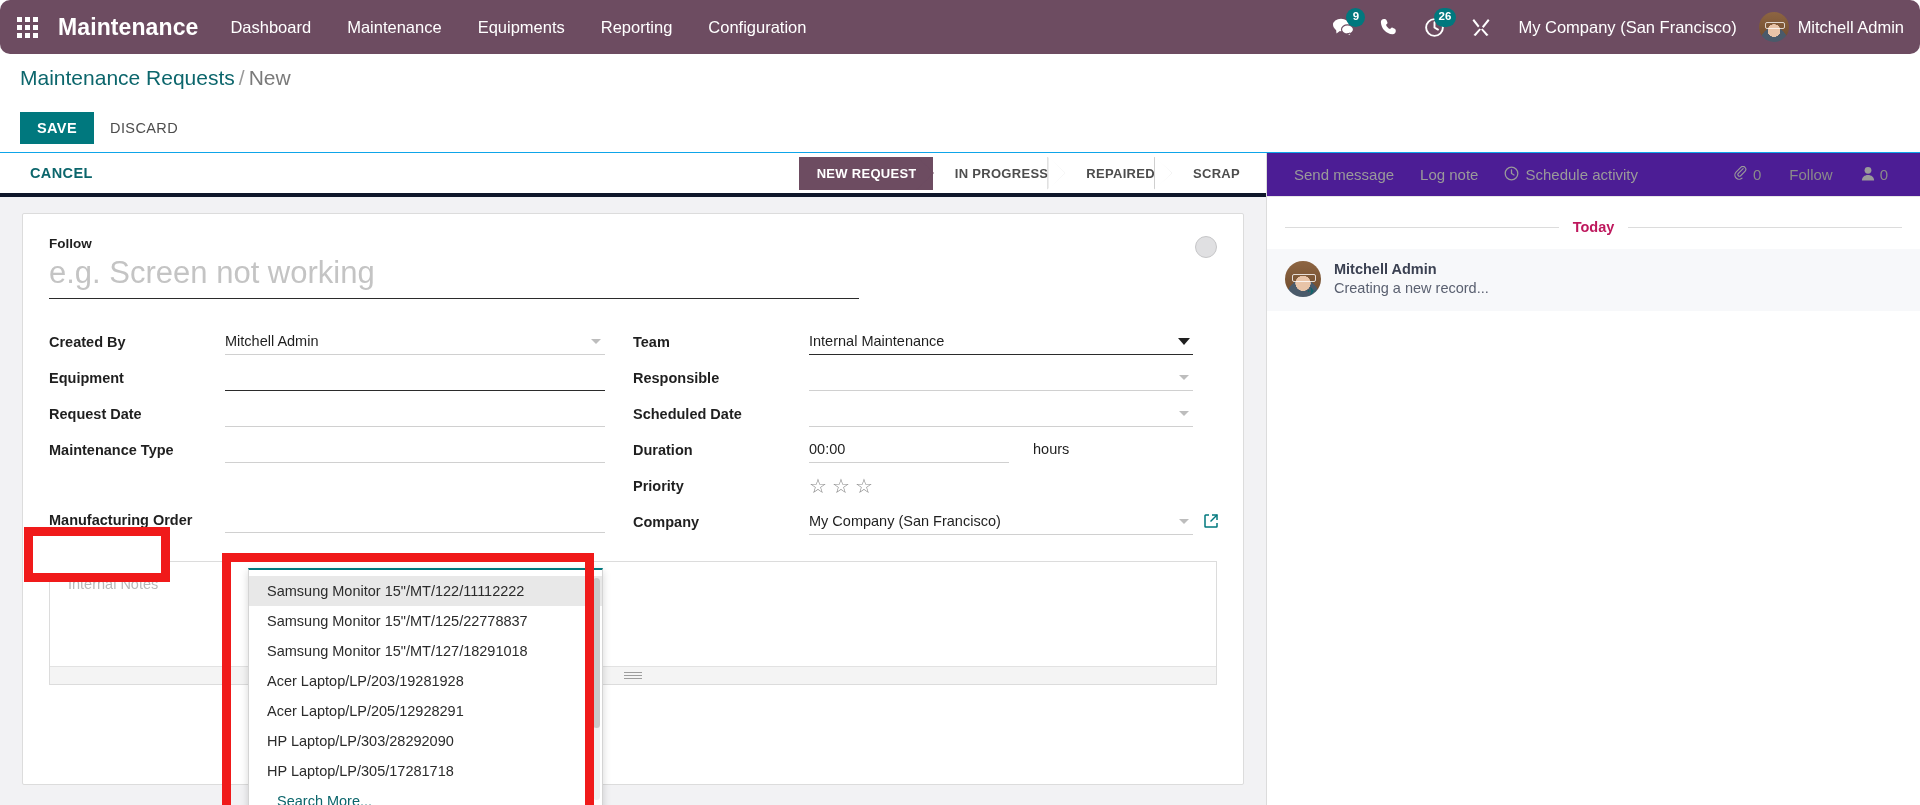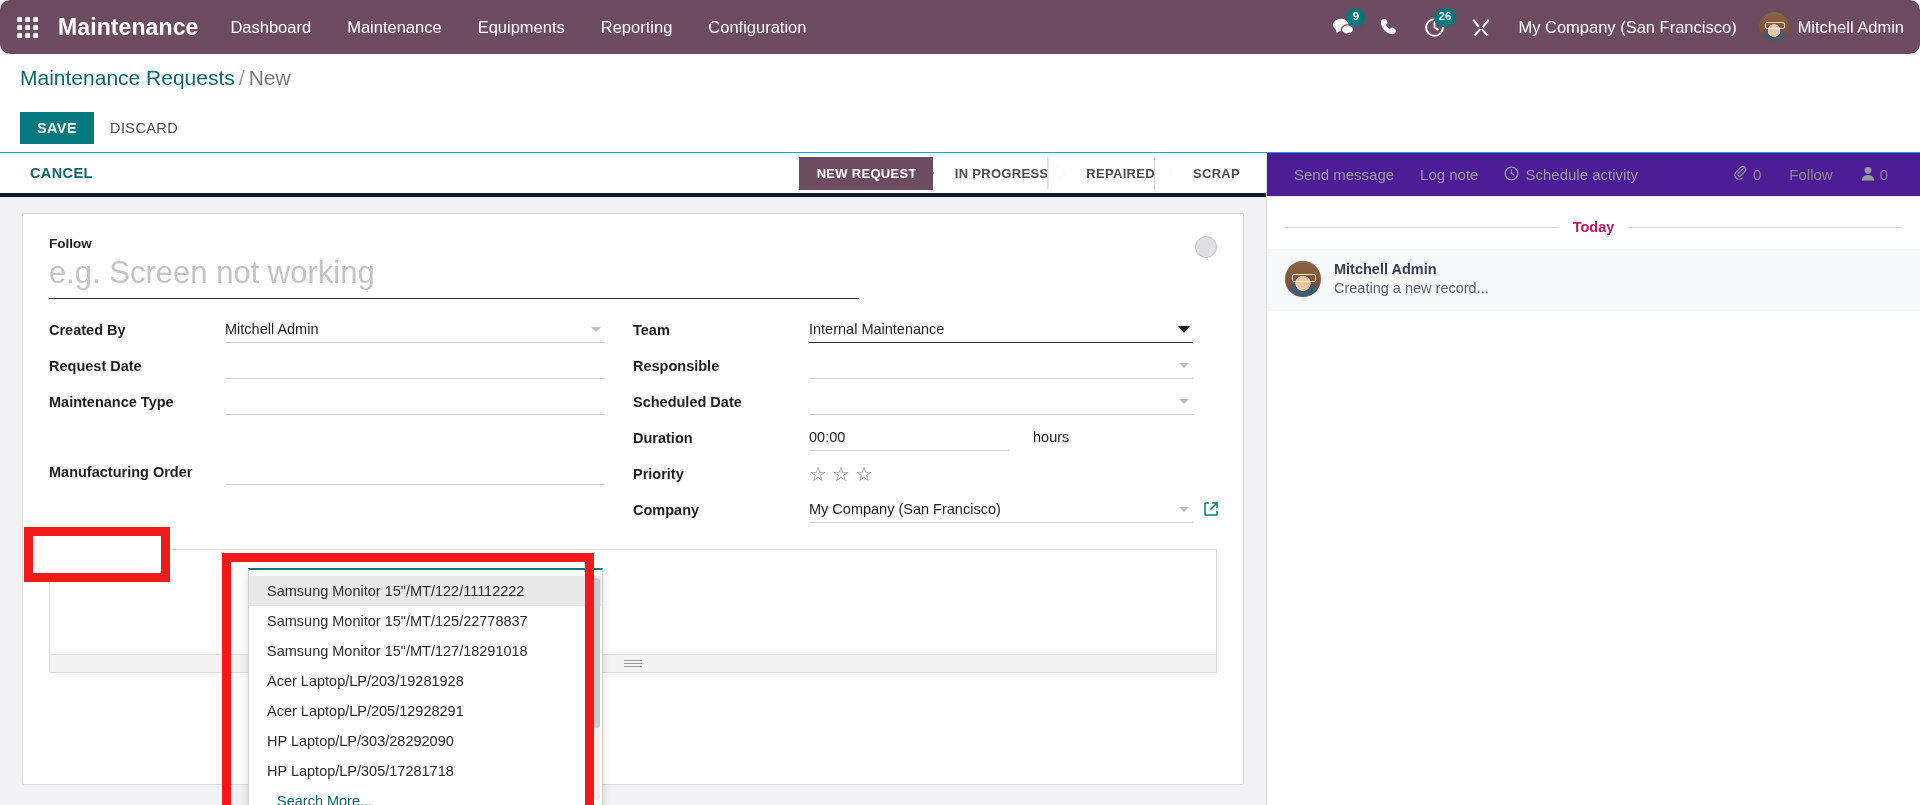--- a/index.html
+++ b/index.html
@@ -264,7 +264,7 @@
   }
   .title-input::placeholder { color: #c4c4c4; }
 
-  .group-row { display: flex; margin-top: 16px; justify-content: flex-end; }
+  .group-row { display: flex; margin-top: 28px; justify-content: flex-end; }
   .col { width: 50%; }
   .col.left { padding-right: 28px; }
   .col.right { padding-right: 24px; }

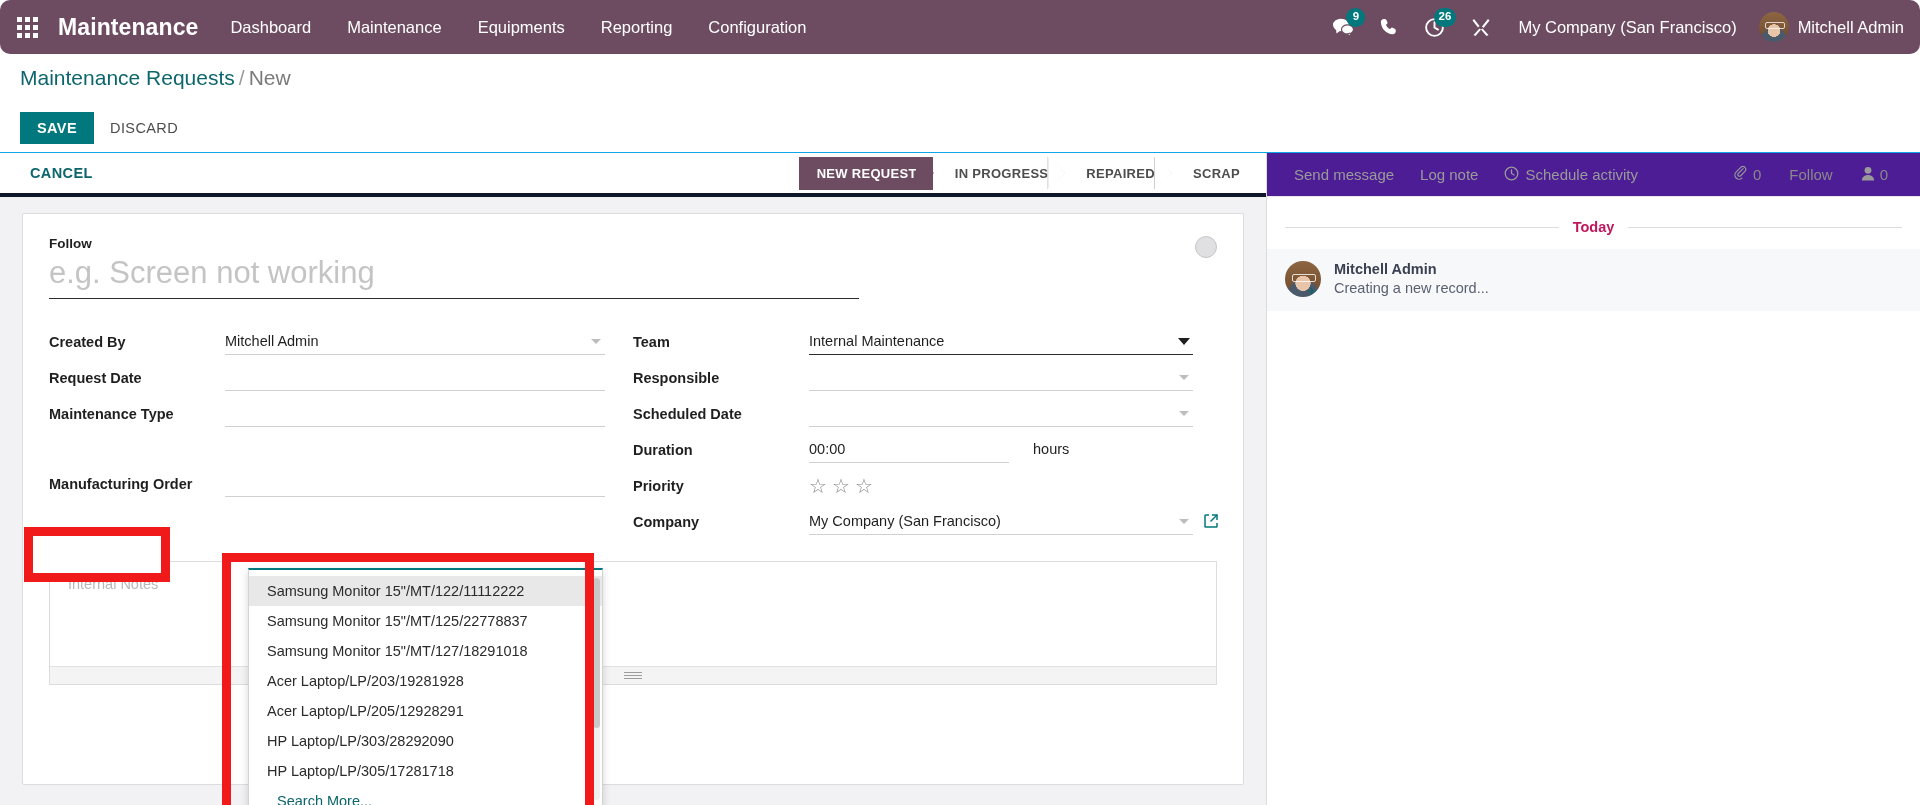--- a/index.html
+++ b/index.html
@@ -622,6 +622,12 @@
               </div>
             </div>
 
+            <div class="f-row">
+              <div class="f-label">Equipment</div>
+              <div class="f-val">
+                <input class="f-input strong" type="text" value="" style="">
+              </div>
+            </div>
 
             <div class="f-row">
               <div class="f-label">Request Date</div>

